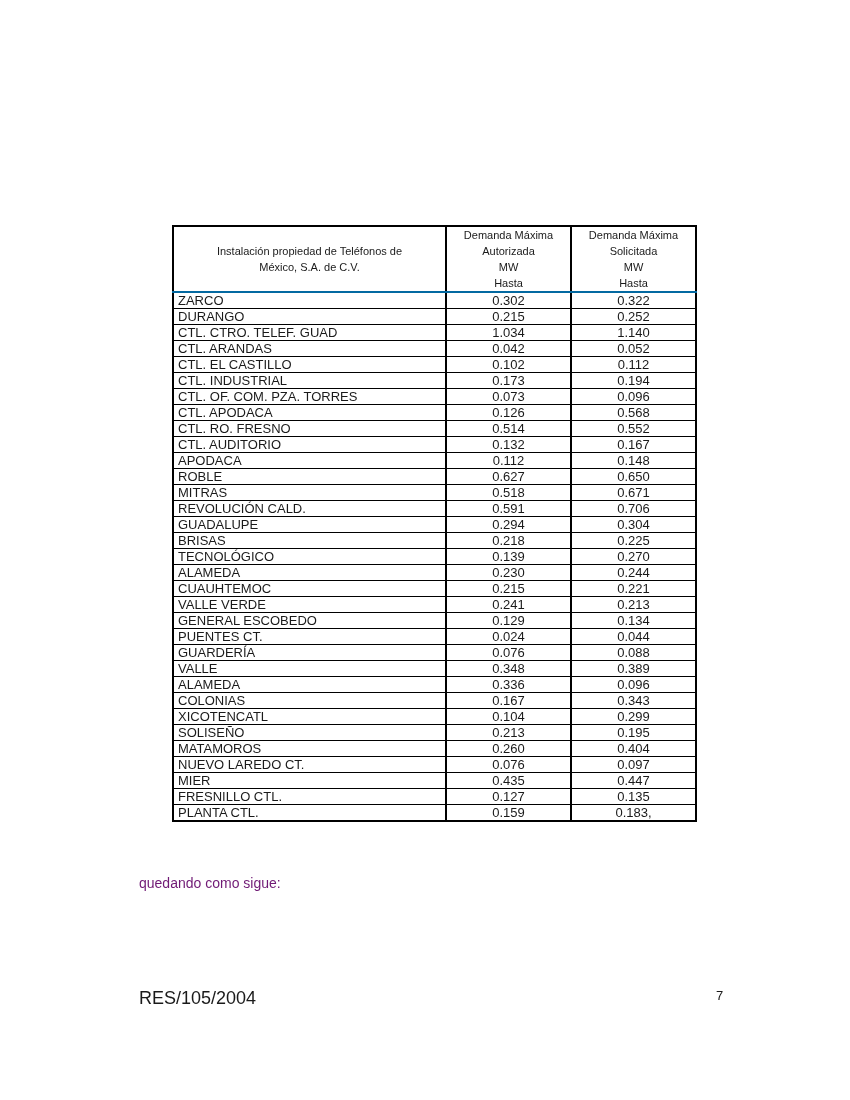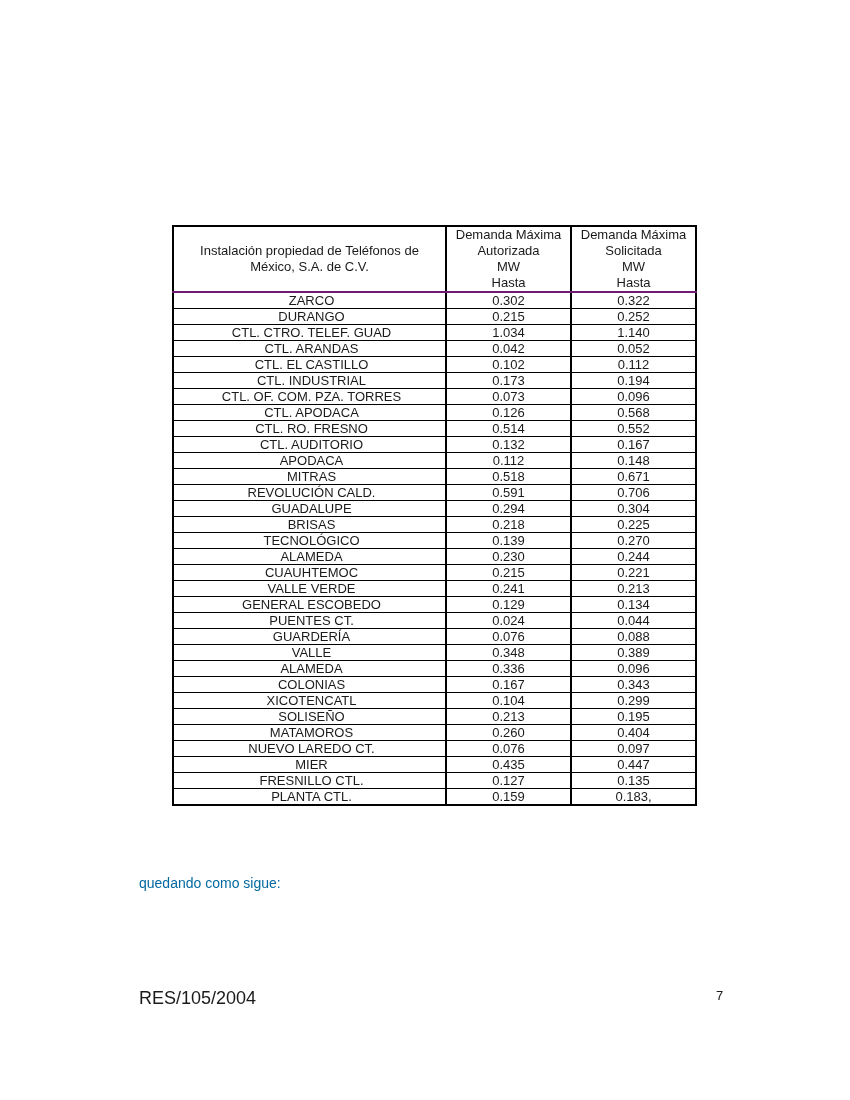--- a/index.html
+++ b/index.html
@@ -38,12 +38,12 @@
   }
   .doc-table thead th {
     height: 66px;
-    border-bottom: 2px solid #701a75;
+    border-bottom: 2px solid #0369a1;
     text-align: center;
     vertical-align: middle;
     line-height: 16px;
     white-space: pre-line;
-    font-size: 13px;
+    font-size: 11px;
   }
   .doc-table tbody td {
     height: 15.7px;

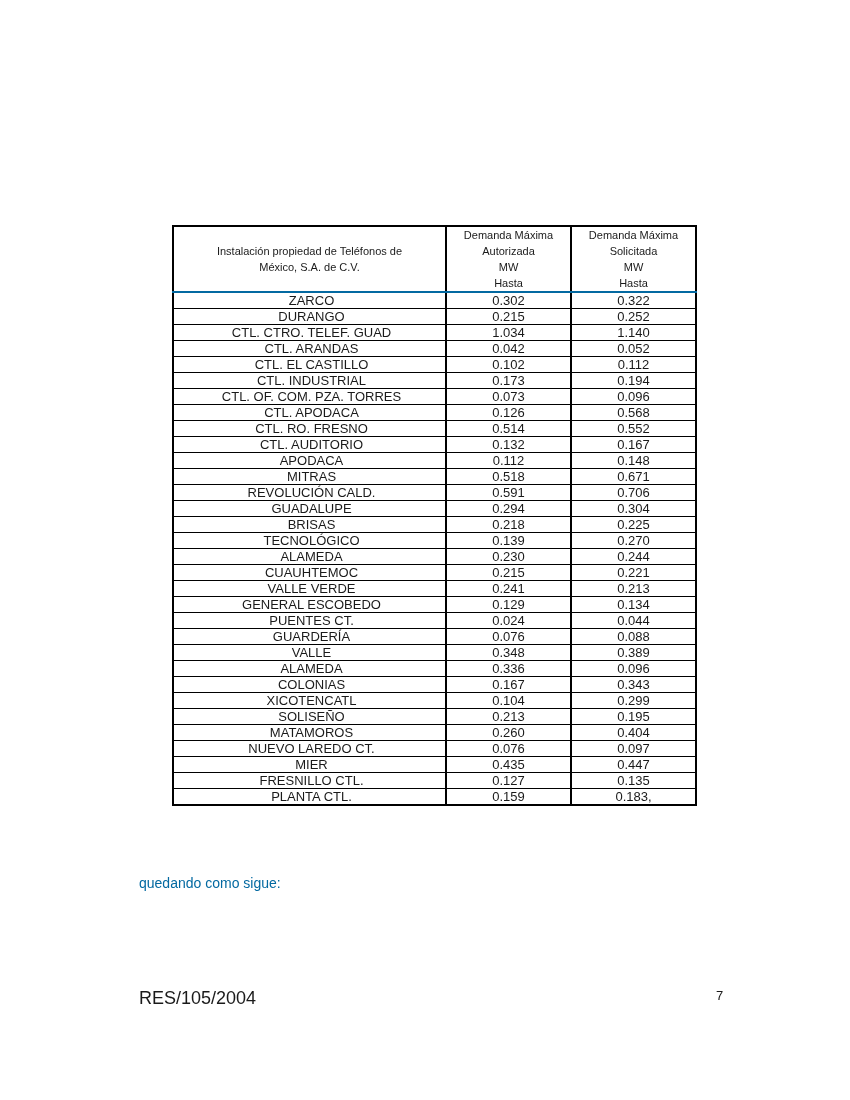--- a/index.html
+++ b/index.html
@@ -50,7 +50,7 @@
     line-height: 15px;
     font-size: 13px;
   }
-  .doc-table tbody td.name { text-align: center; padding-left: 4px; }
+  .doc-table tbody td.name { text-align: left; padding-left: 4px; }
   .doc-table tbody td.num  { text-align: center; }
 
   .body-text {

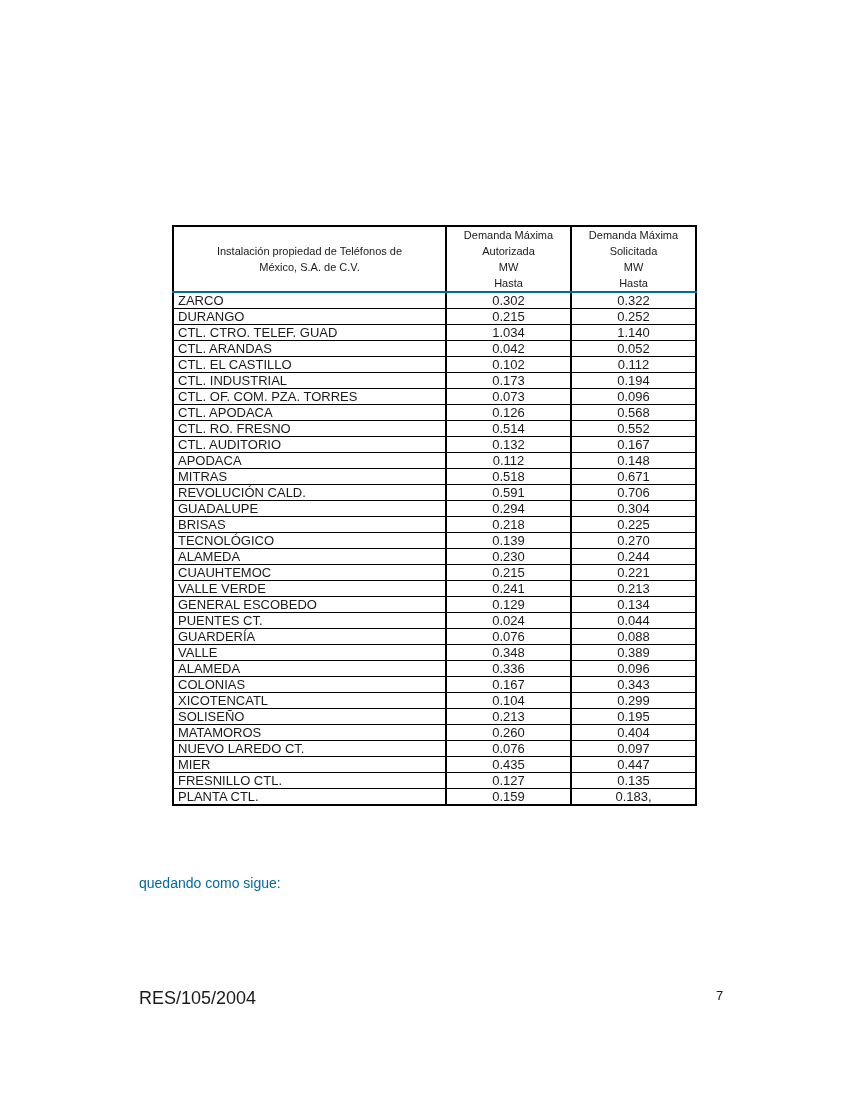--- a/index.html
+++ b/index.html
@@ -154,6 +154,11 @@
           <td class="num">0.148</td>
         </tr>
       <tr>
+          <td class="name">ROBLE</td>
+          <td class="num">0.627</td>
+          <td class="num">0.650</td>
+        </tr>
+      <tr>
           <td class="name">MITRAS</td>
           <td class="num">0.518</td>
           <td class="num">0.671</td>

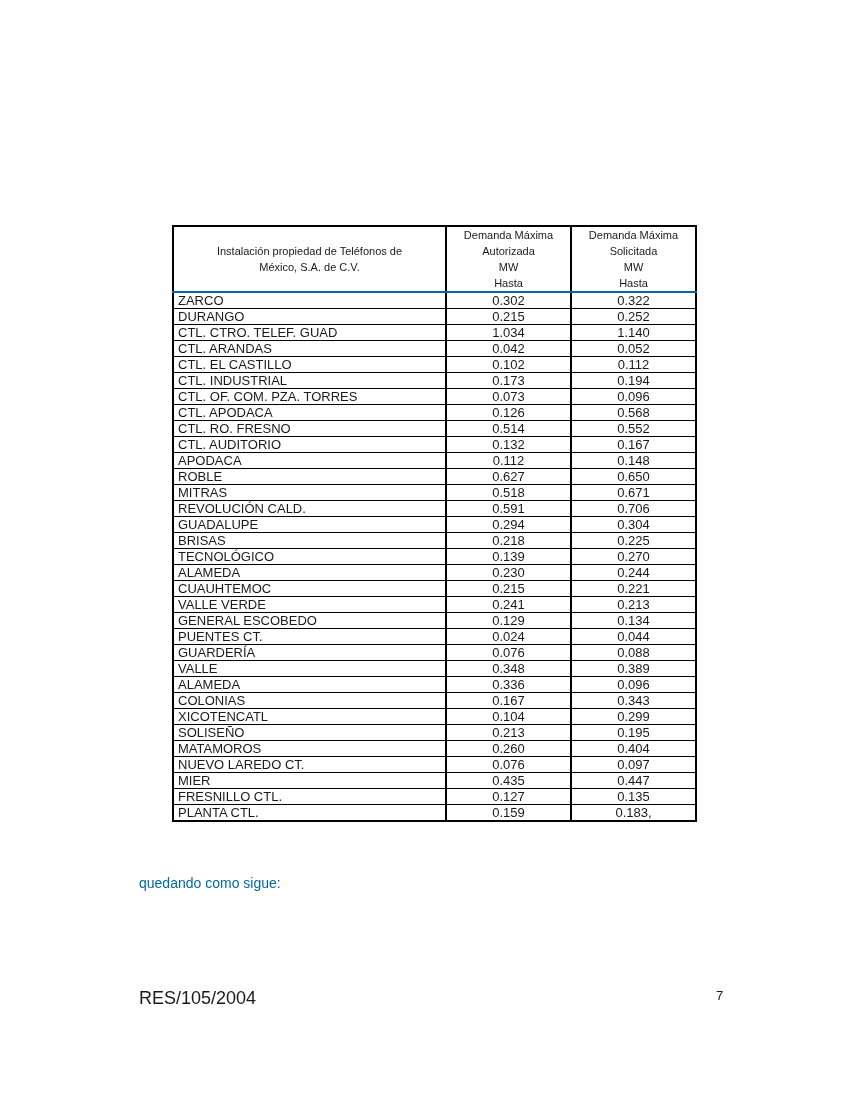--- a/index.html
+++ b/index.html
@@ -57,7 +57,7 @@
     position: absolute;
     left: 139px; top: 875px;
     font-size: 14px;
-    color: #0369a1;
+    color: #701a75;
   }
   .footer-left {
     position: absolute;

